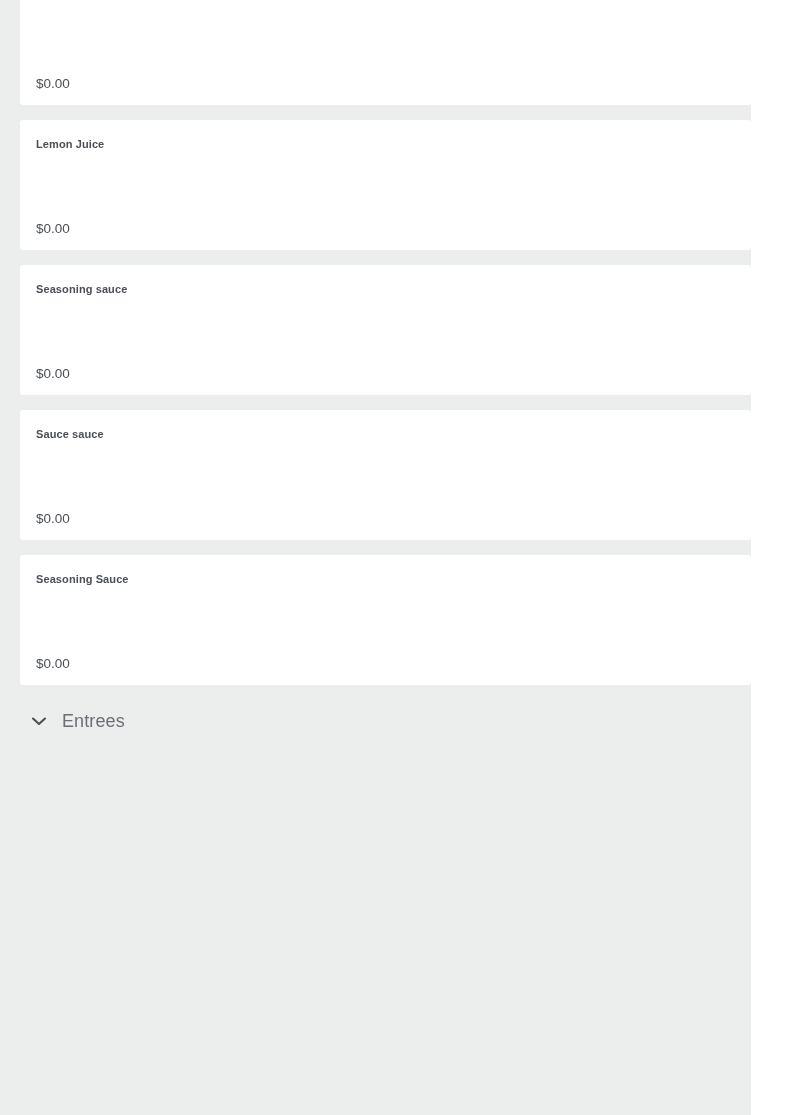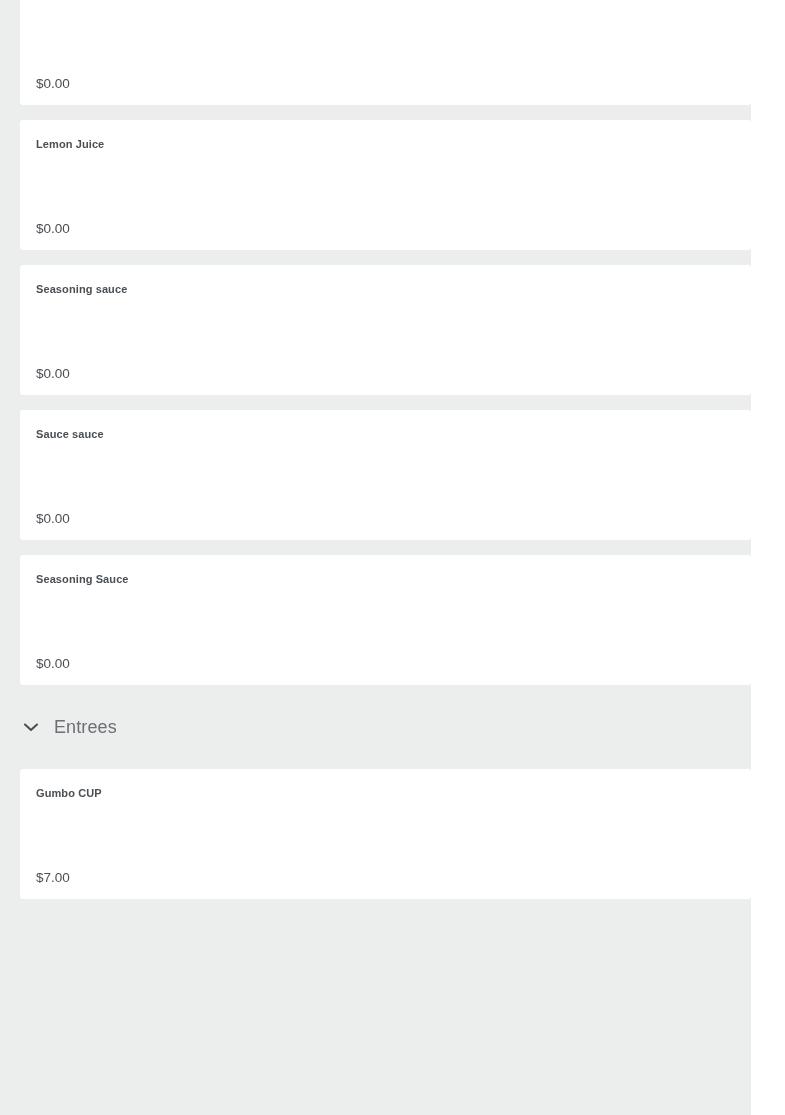--- a/index.html
+++ b/index.html
@@ -73,8 +73,8 @@
   .section-header {
     position: relative;
     height: 52px;
-    margin: 16px;
-    padding-left: 4px;
+    margin: 0;
+    padding-left: 28px;
     display: flex;
     align-items: center;
     background: #eceded;

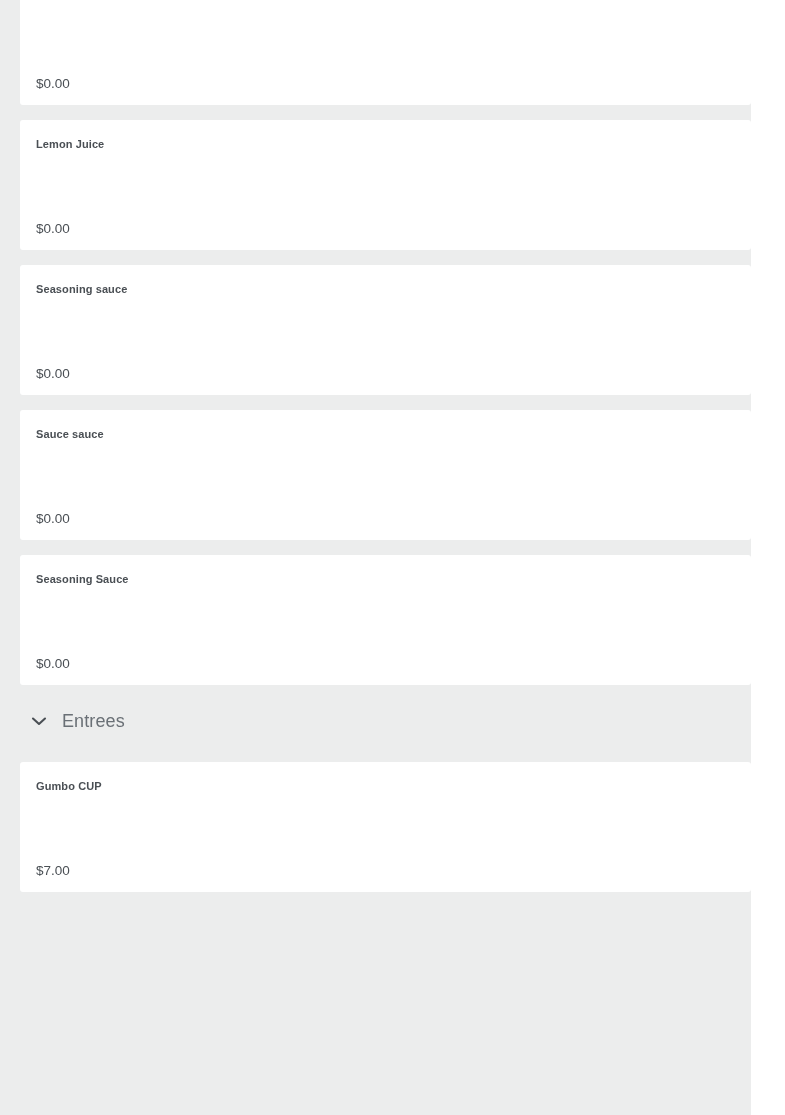--- a/index.html
+++ b/index.html
@@ -140,10 +140,6 @@
       <span class="section-title">Entrees</span>
     </div>
 
-    <div class="item-card">
-      <div class="item-name">Gumbo CUP</div>
-      <div class="item-price">$7.00</div>
-    </div>
 
 
   </div>

